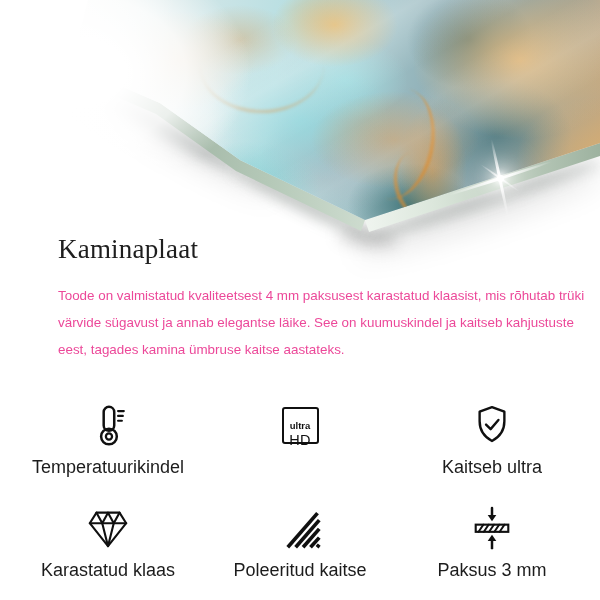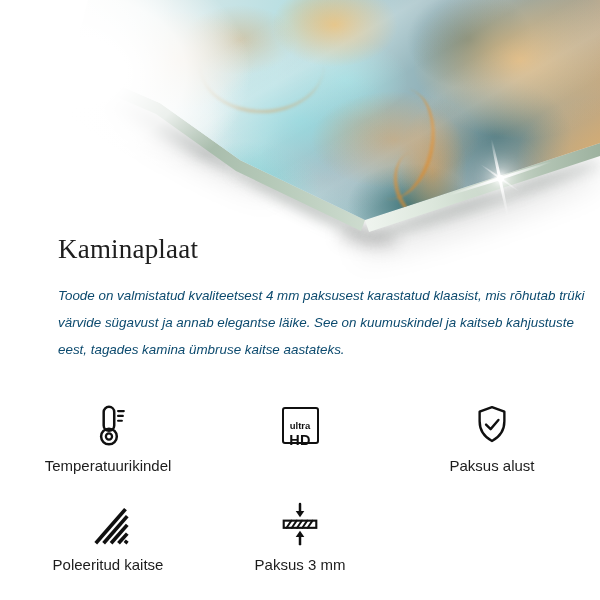--- a/index.html
+++ b/index.html
@@ -89,7 +89,7 @@
     font-family:"Liberation Serif", serif; font-weight:400;
     font-size:27px; line-height:30px; color:#1e1e1e; letter-spacing:0.2px;
   }
-  .desc { margin-top:18px; font-size:13.4px; line-height:27px; color:#0c4a6e;font-style:italic; }
+  .desc { margin-top:18px; font-size:13.4px; line-height:27px; color:#ec4899; }
 
   
   .features {

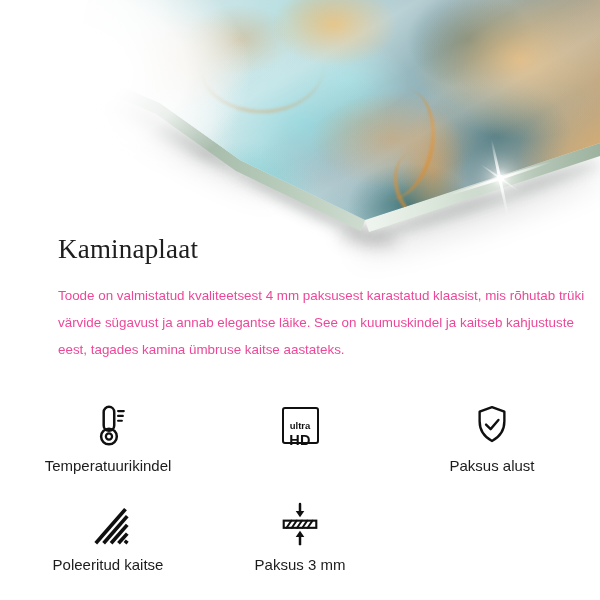--- a/index.html
+++ b/index.html
@@ -105,7 +105,7 @@
     display:flex; flex-direction:column; align-items:center; justify-content:center; line-height:1; color:#101010;
   }
   .uhd .u { font-size:9.5px; font-weight:700;margin-top:18px; }
-  .uhd .h { font-size:14.5px; font-weight:700; letter-spacing:0.3px; margin-top:2px; }
+  .uhd .h { font-size:14.5px; font-weight:400; letter-spacing:0.3px; margin-top:2px; }
 </style>
 </head>
 <body>

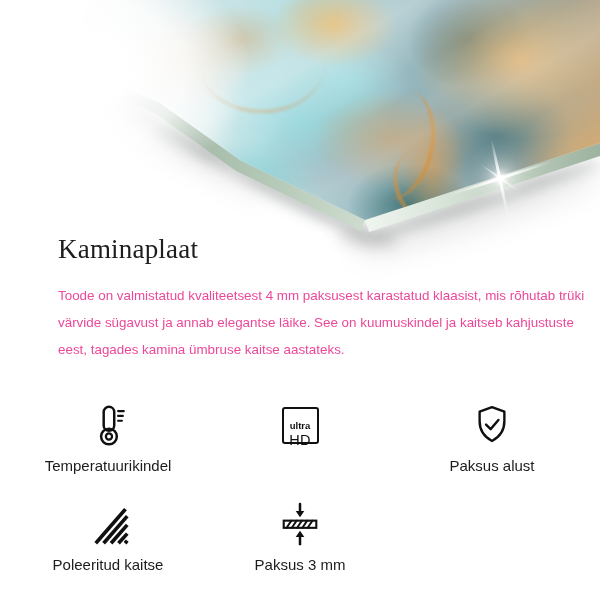--- a/index.html
+++ b/index.html
@@ -98,7 +98,7 @@
   }
   .cell { display:flex; flex-direction:column; align-items:center; }
   .icon-wrap { height:46px; display:flex; align-items:center; justify-content:center; color:#101010; }
-  .label { margin-top:9px; font-size:15px; color:#1c1c1c; white-space:nowrap; }
+  .label { margin-top:9px; font-size:18px; color:#1c1c1c; white-space:nowrap; }
   svg.fi { display:block; }
   .uhd {
     width:37px; height:37px; border:2.6px solid #101010; border-radius:3px; box-sizing:border-box;

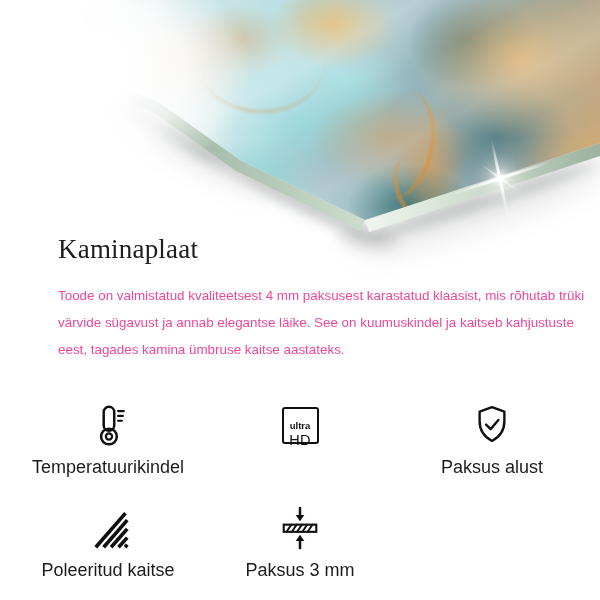--- a/index.html
+++ b/index.html
@@ -178,7 +178,7 @@
         <path d="M17.5 23.5 L22.5 28.5 L31 18.5"></path>
       </svg>
     </div>
-    <div class="label">Paksus alust</div>
+    <div class="label">Kaitseb ultra</div>
   </div>
 
 

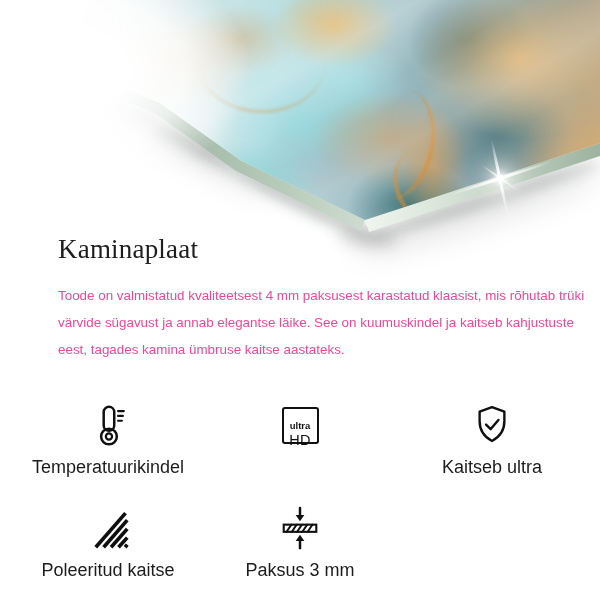--- a/index.html
+++ b/index.html
@@ -181,6 +181,17 @@
     <div class="label">Kaitseb ultra</div>
   </div>
 
+  <div class="cell">
+    <div class="icon-wrap">
+      <svg class="fi" width="46" height="46" viewBox="0 0 48 48" fill="none" stroke="currentColor" stroke-width="2.2" stroke-linecap="round" stroke-linejoin="round">
+        <path d="M12 8 H36 L43 19 L24 43 L5 19 Z"></path>
+        <path d="M12 8 L18 19 L24 8 L30 19 L36 8"></path>
+        <path d="M5 19 H43"></path>
+        <path d="M18 19 L24 43 M30 19 L24 43"></path>
+      </svg>
+    </div>
+    <div class="label">Karastatud klaas</div>
+  </div>
 
   <div class="cell">
     <div class="icon-wrap">

